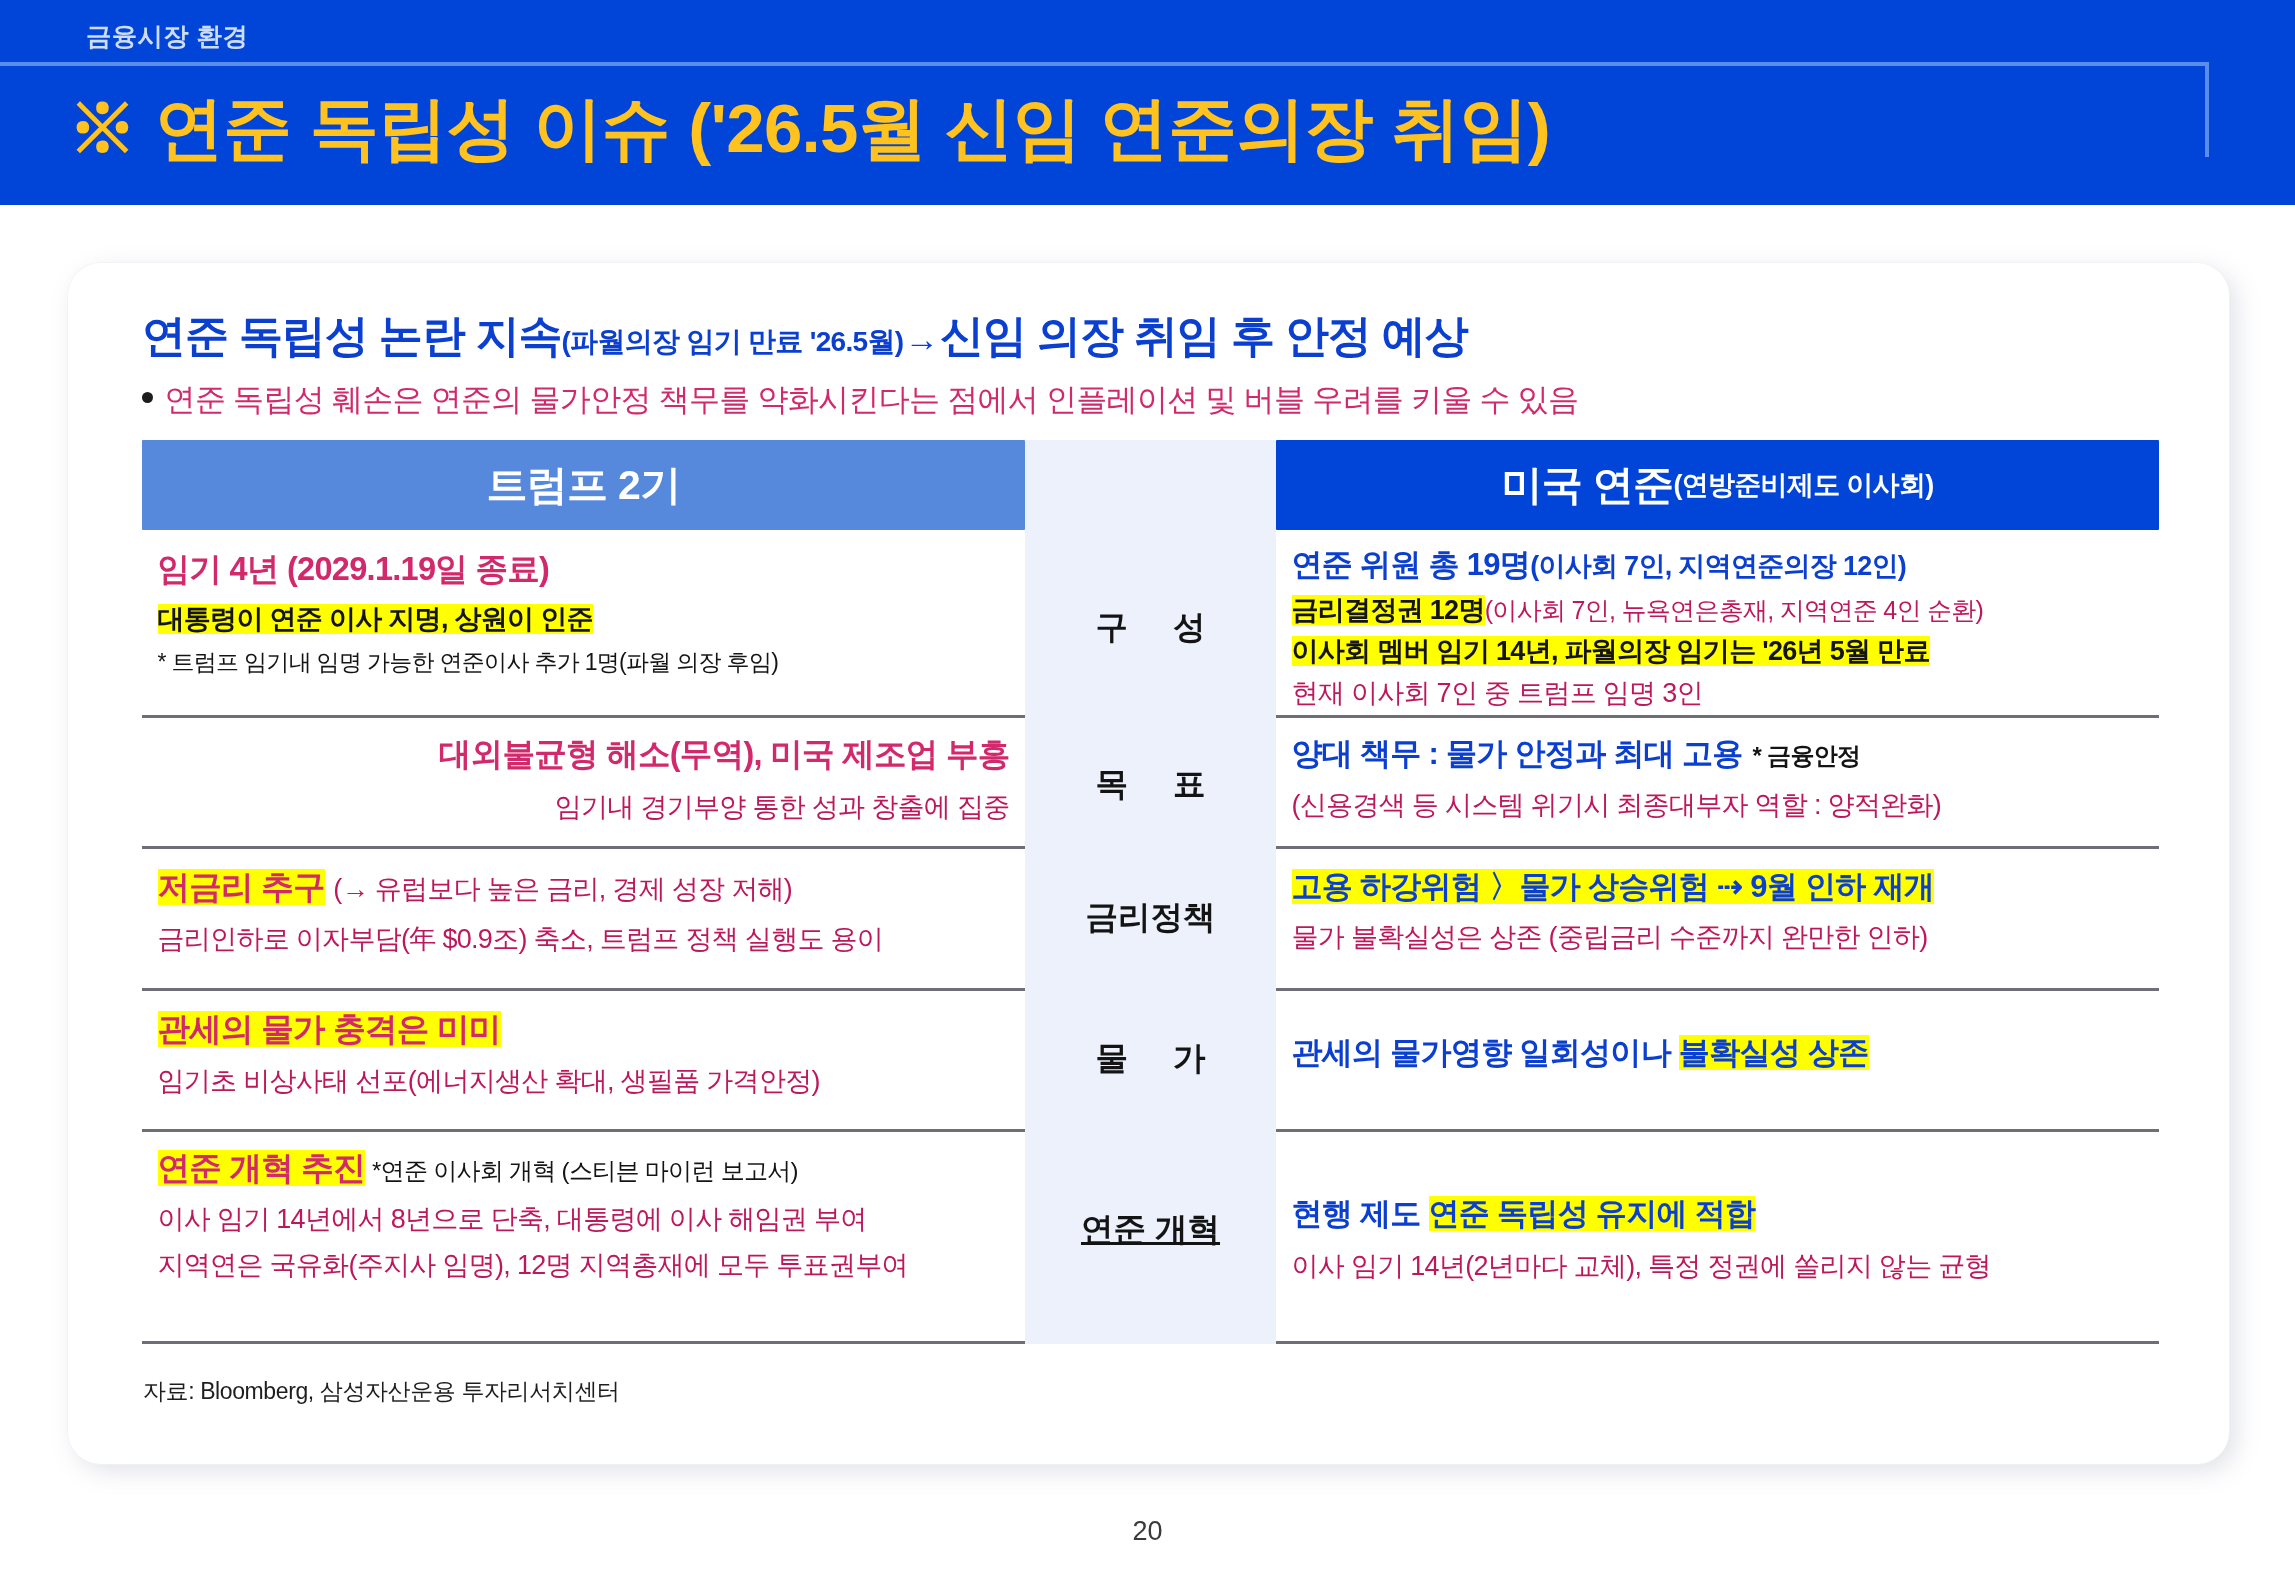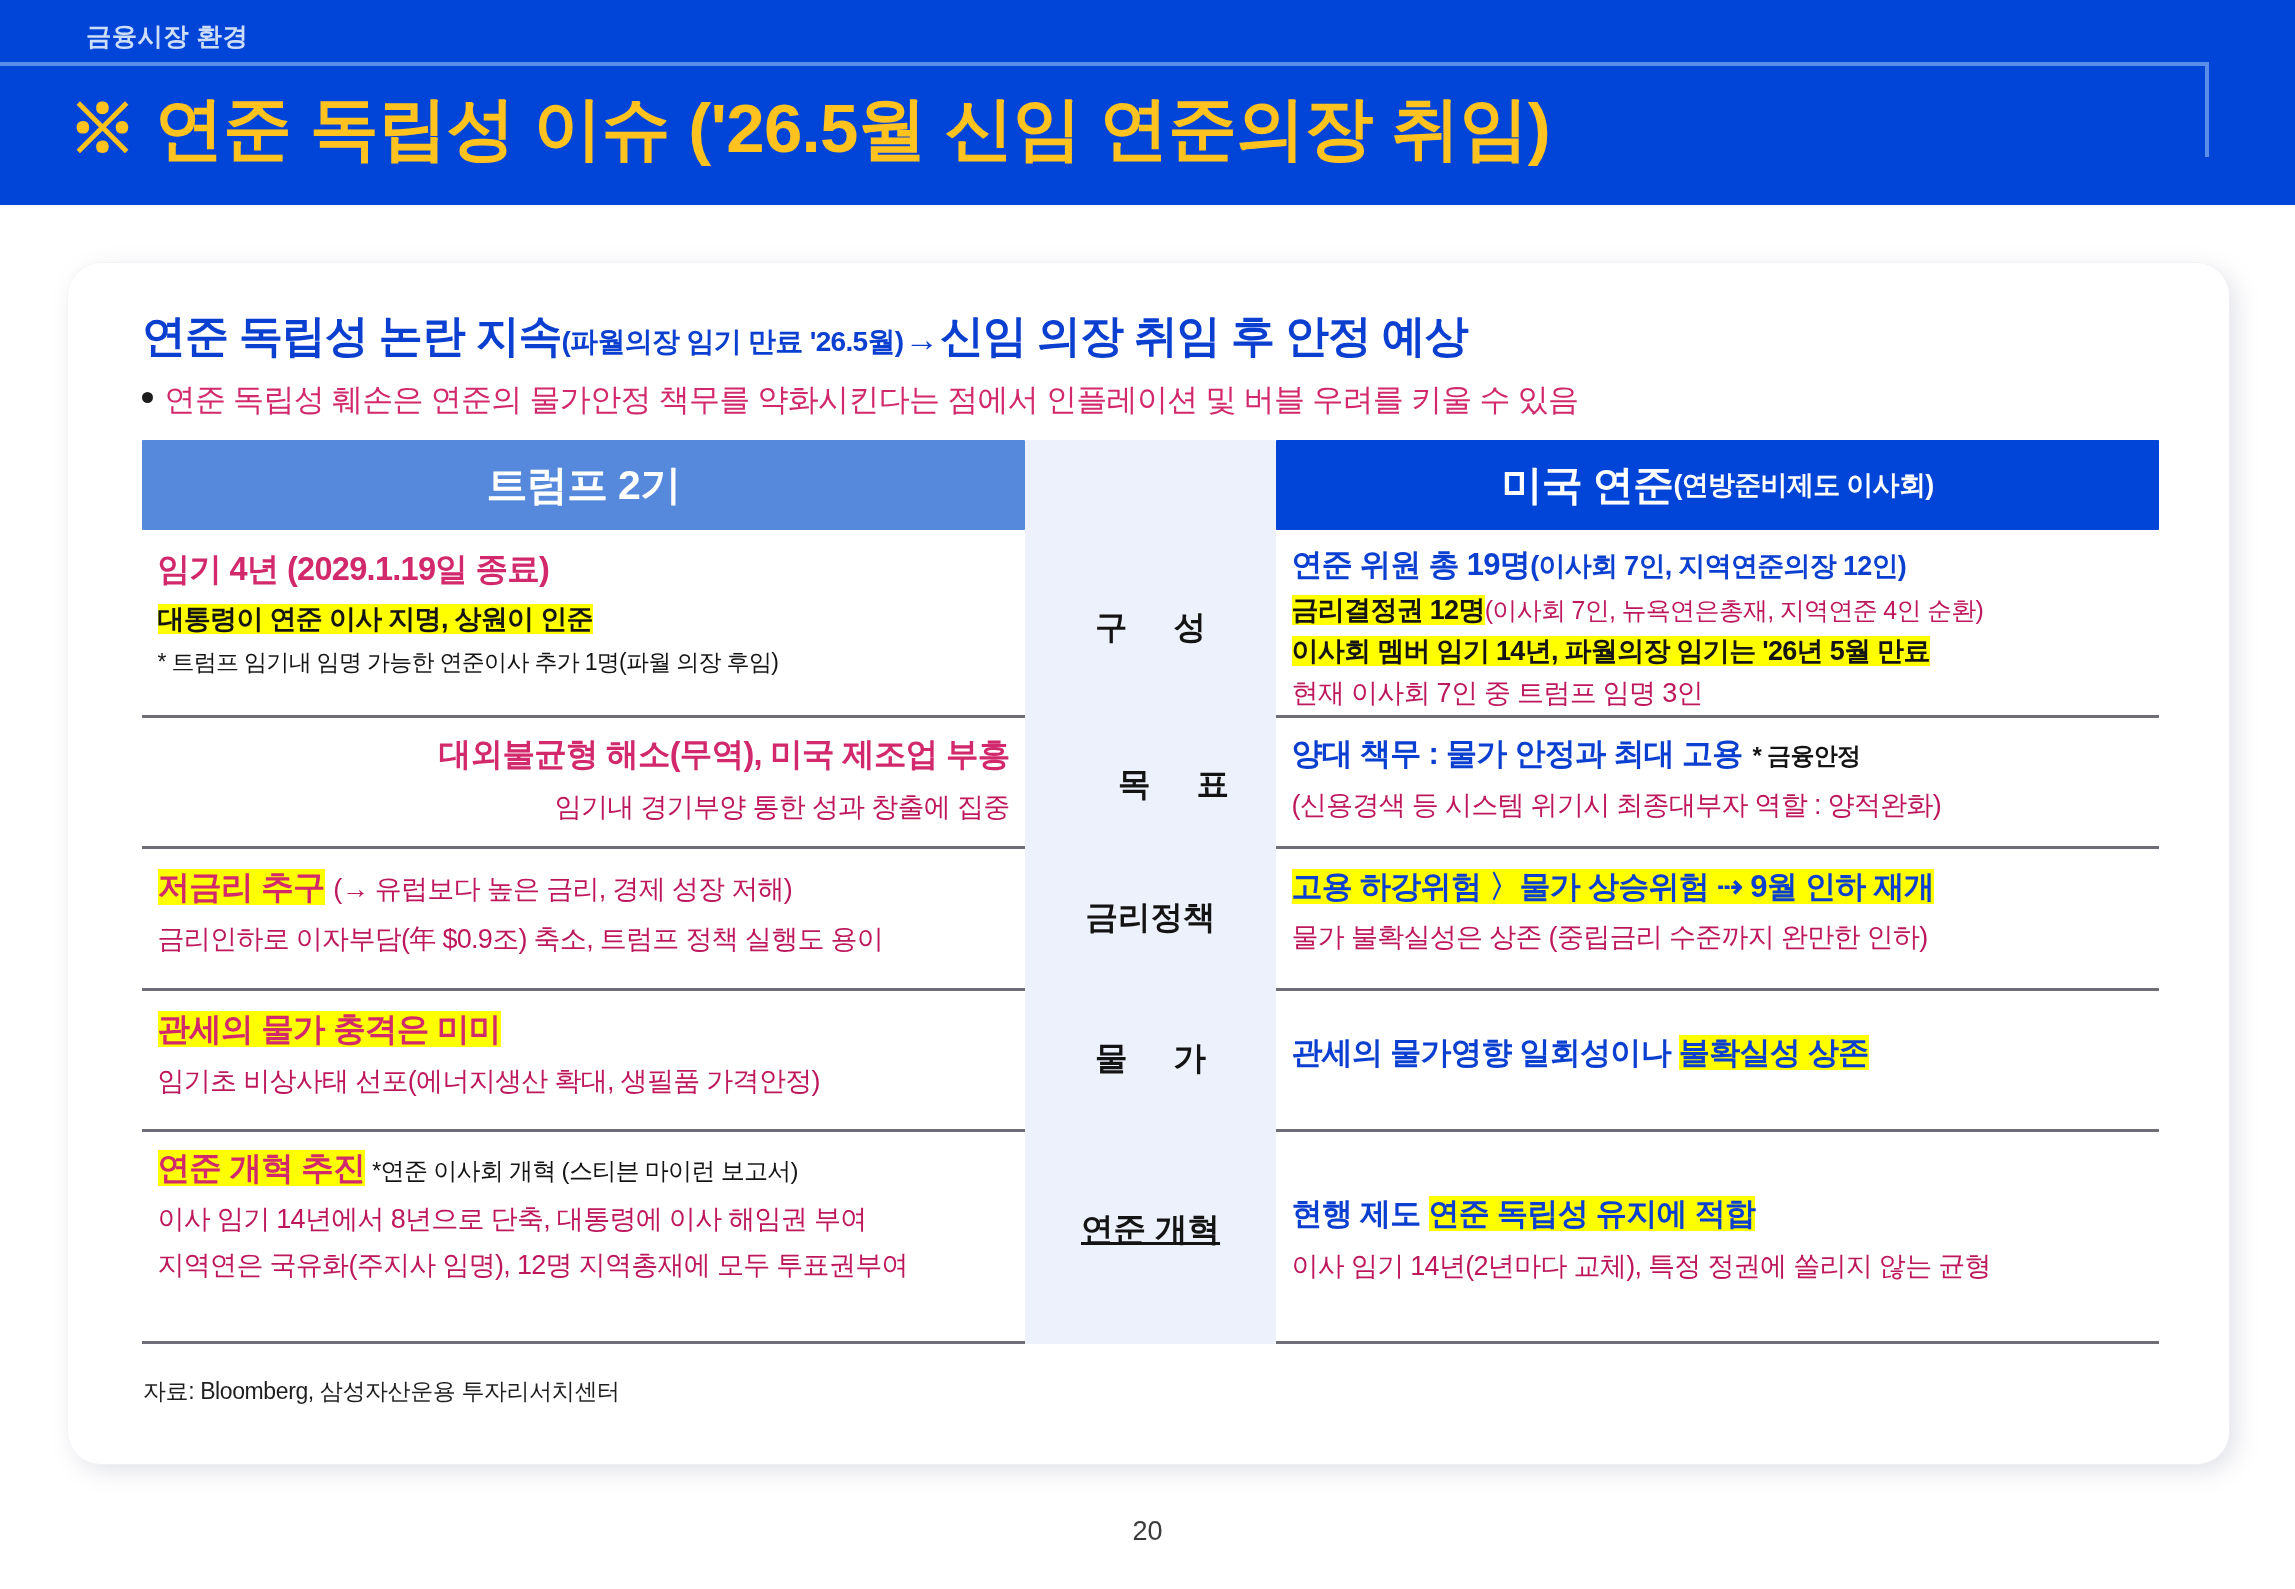--- a/index.html
+++ b/index.html
@@ -185,7 +185,7 @@
     white-space: nowrap;
     letter-spacing: 0;
   }
-  .midlabel.wide { letter-spacing: 18.4px; text-indent: 18.4px; }
+  .midlabel.wide { letter-spacing: 18.4px; text-indent: 18.4px; font-family: Liberation Serif, serif; }
 
   #source {
     position: absolute;

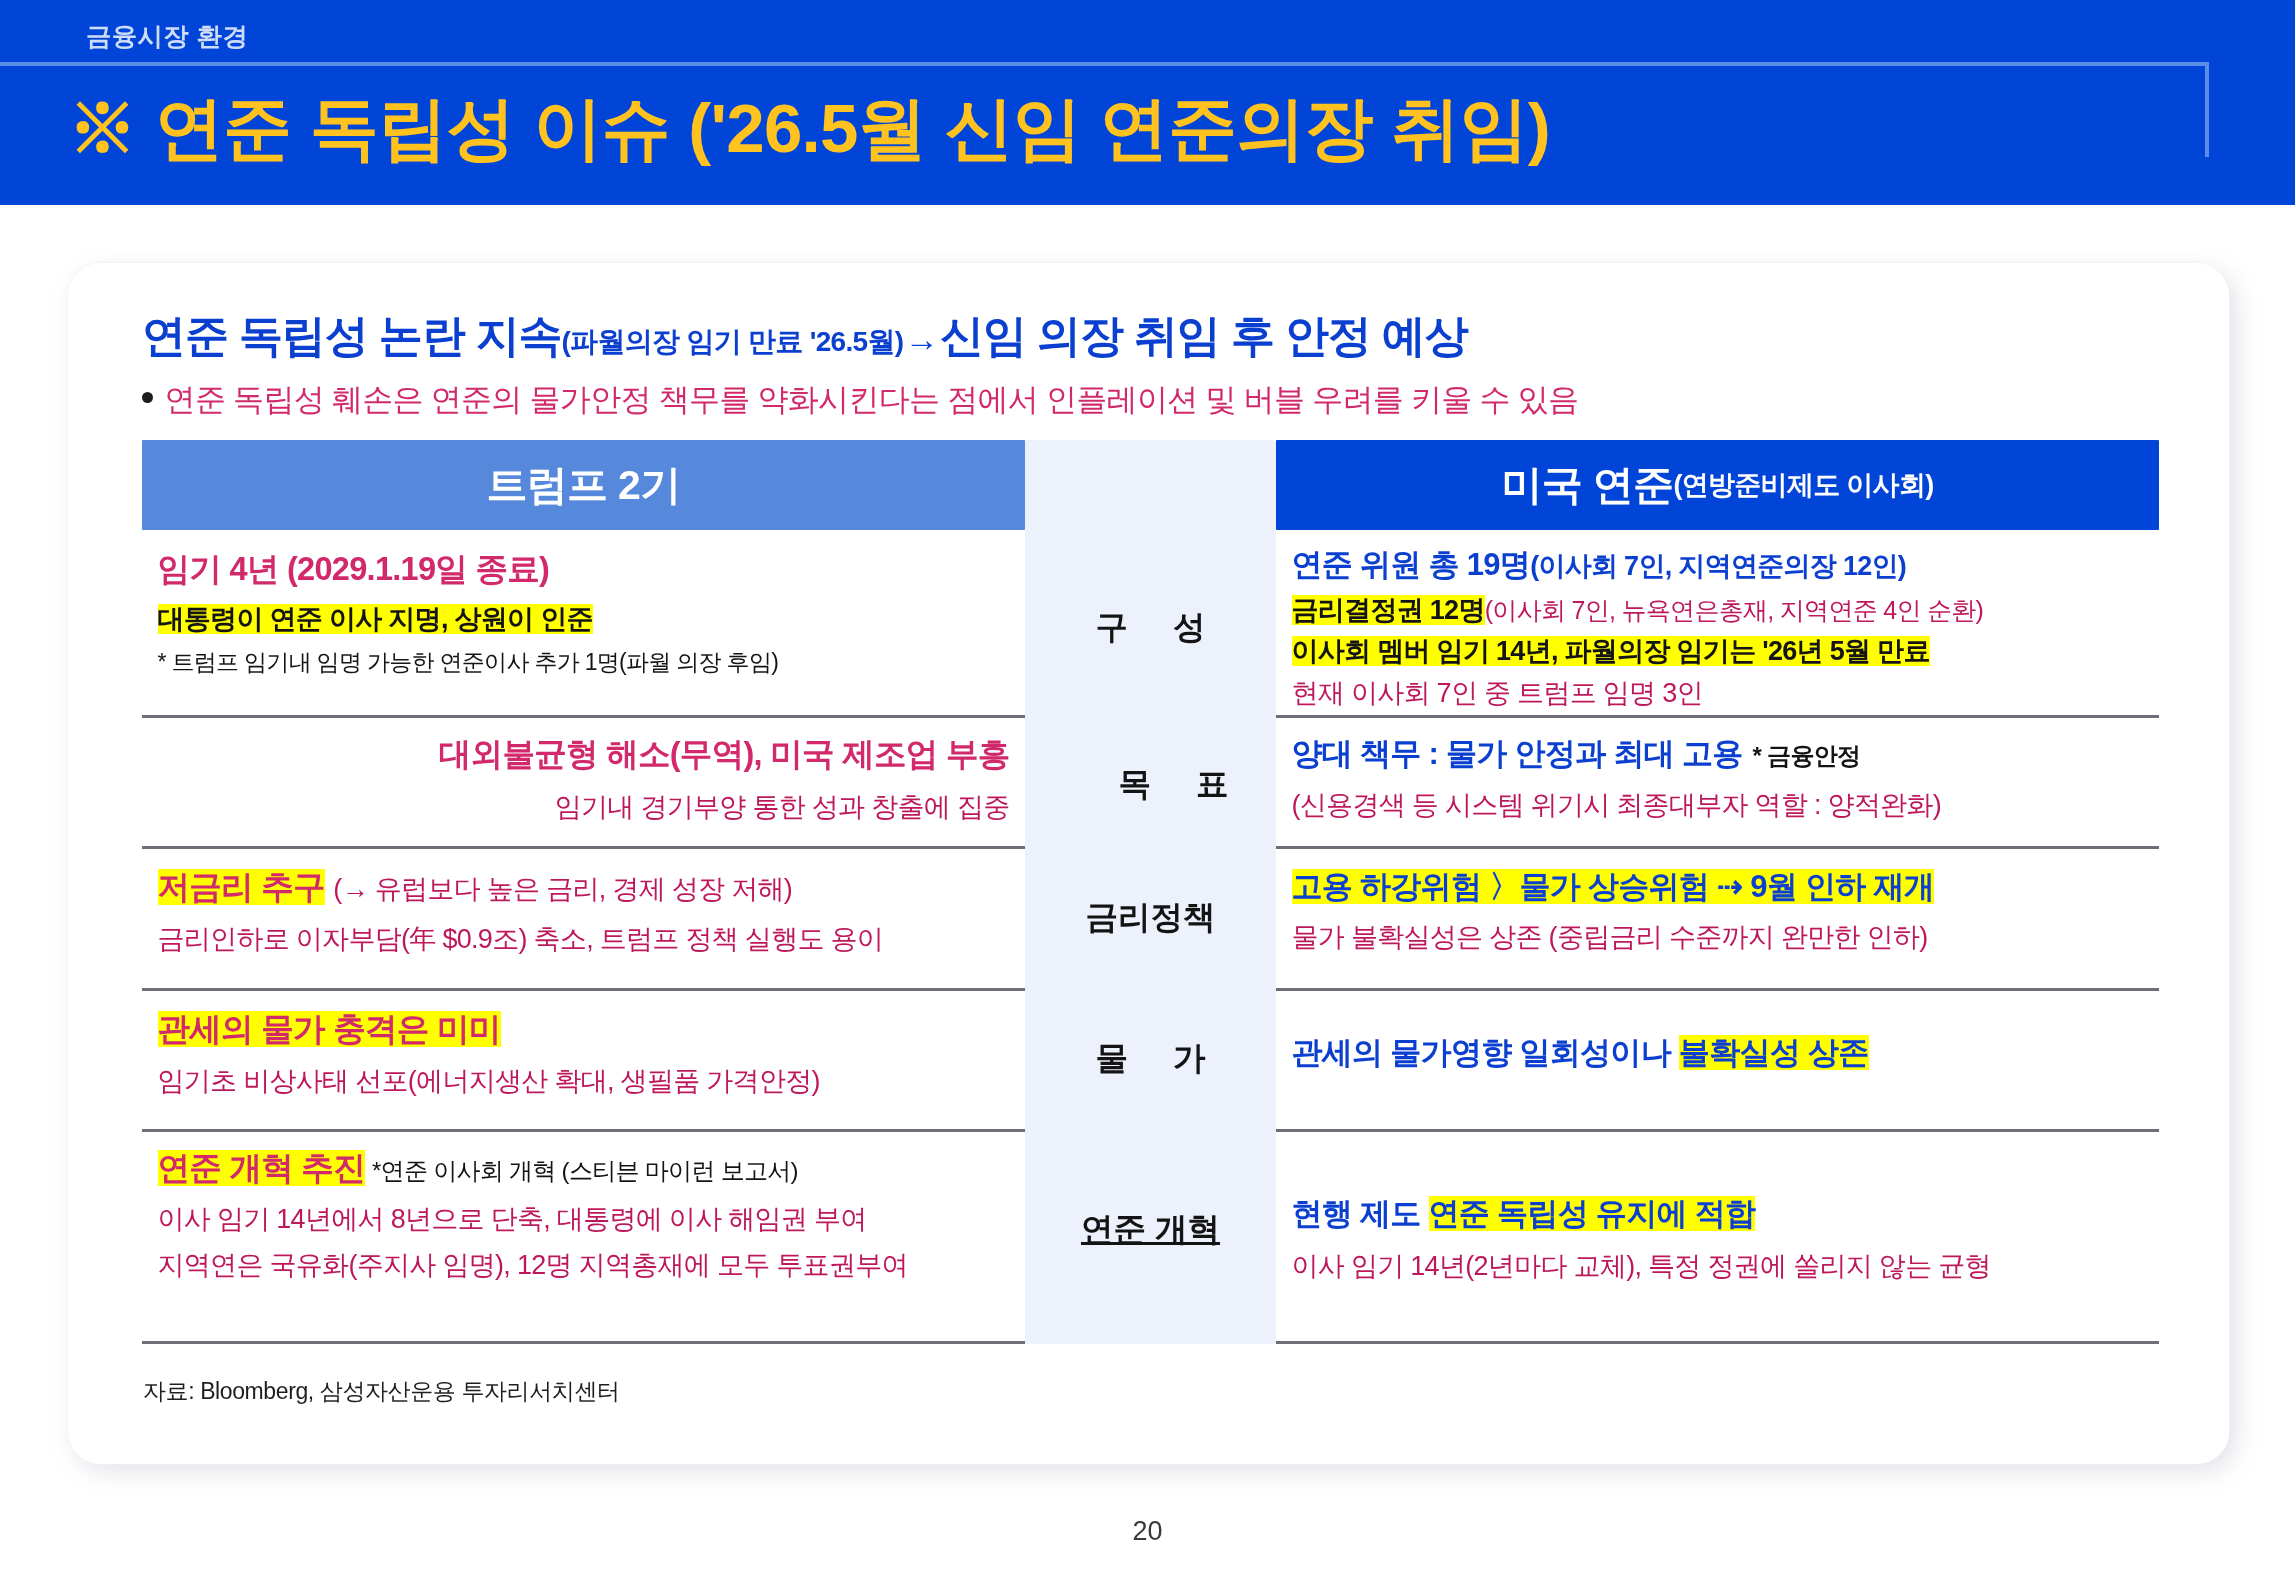--- a/index.html
+++ b/index.html
@@ -274,7 +274,7 @@
       <div class="panel" style="top:90px; background:transparent;">
         <div class="cells">
           <div class="midlabel wide" style="top:76px;">구 성</div>
-          <div class="midlabel wide" style="top:233px;padding-left:23px;">목 표</div>
+          <div class="midlabel wide" style="top:233px;">목 표</div>
           <div class="midlabel" style="top:366px;">금리정책</div>
           <div class="midlabel wide" style="top:507px;">물 가</div>
           <div class="midlabel" style="top:678px;text-decoration:underline;">연준 개혁</div>

